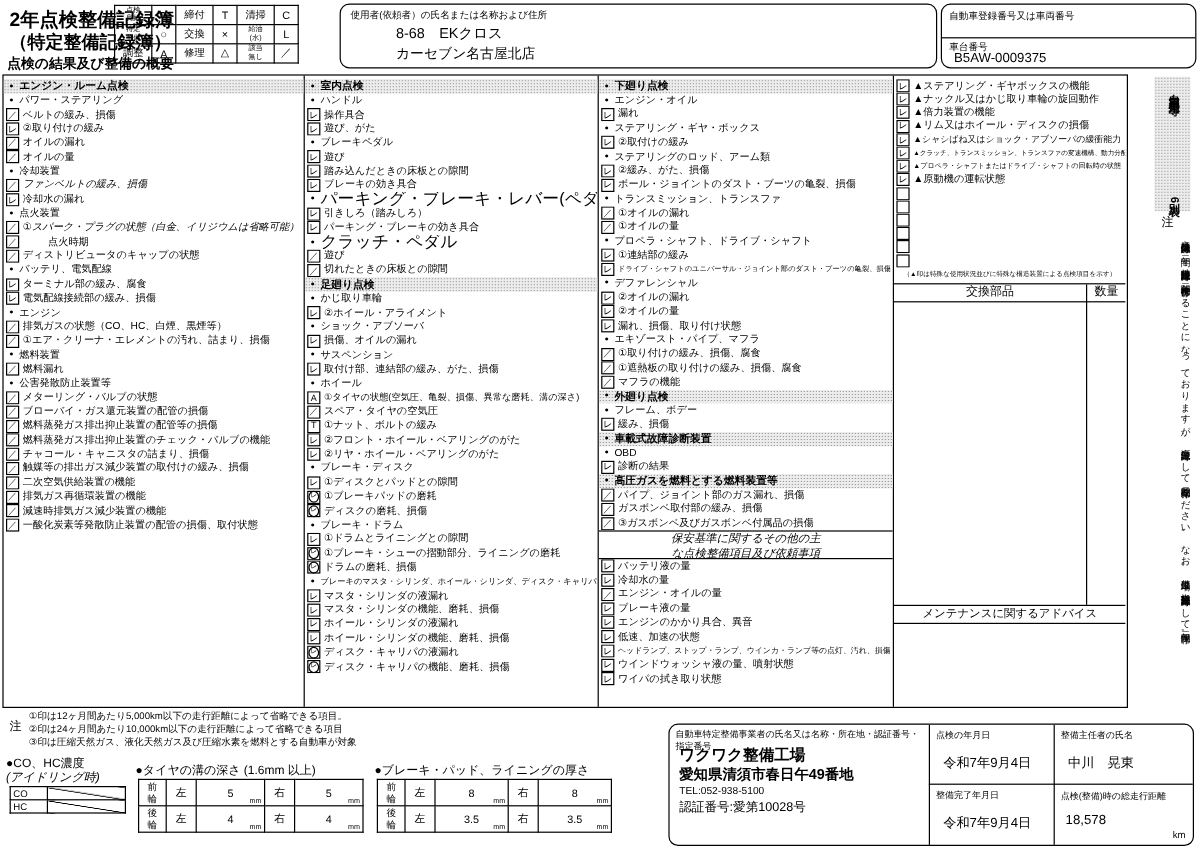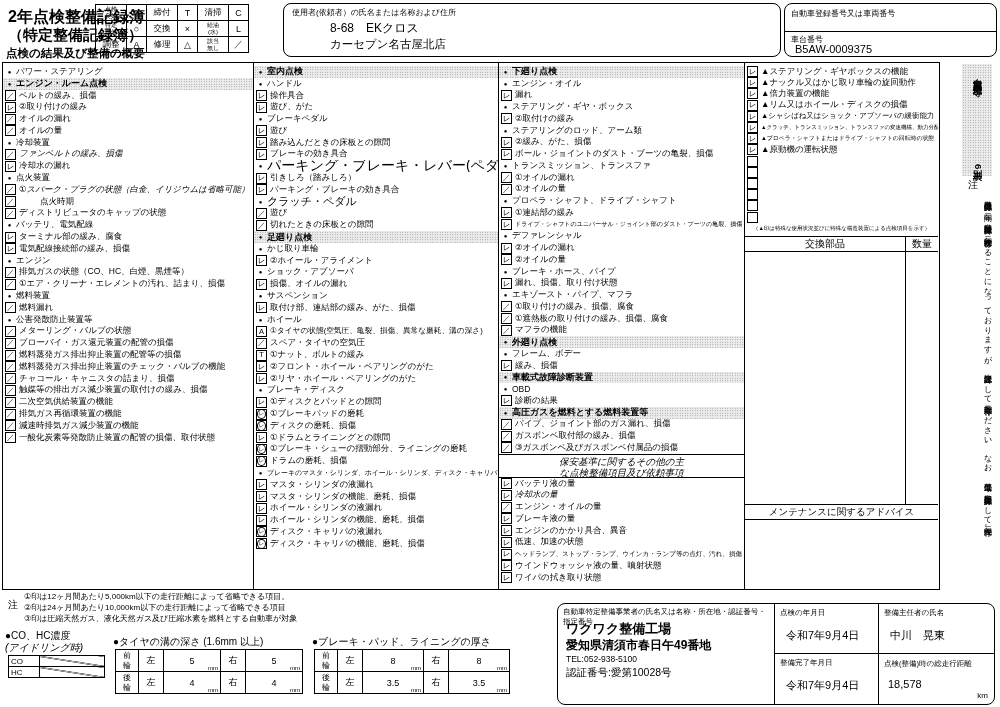--- a/index.html
+++ b/index.html
@@ -106,13 +106,13 @@
 
 <div id="main-table" class="abs">
   <div id="col1" class="col" style="left:0;width:251px;">
+      <div class="crow h" style="height: 11.8px;">
+        <span class="bullet">●</span>
+        <span class="lbl" style="font-size: 9px;">エンジン・ルーム点検</span>
+      </div>
       <div class="crow b" style="height: 11.8px;">
         <span class="bullet">●</span>
         <span class="lbl" style="font-size: 8.5px;">パワー・ステアリング</span>
-      </div>
-      <div class="crow h" style="height: 11.8px;">
-        <span class="bullet">●</span>
-        <span class="lbl" style="font-size: 9px;">エンジン・ルーム点検</span>
       </div>
       <div class="crow i" style="height: 11.8px;">
         <span class="box">／</span>

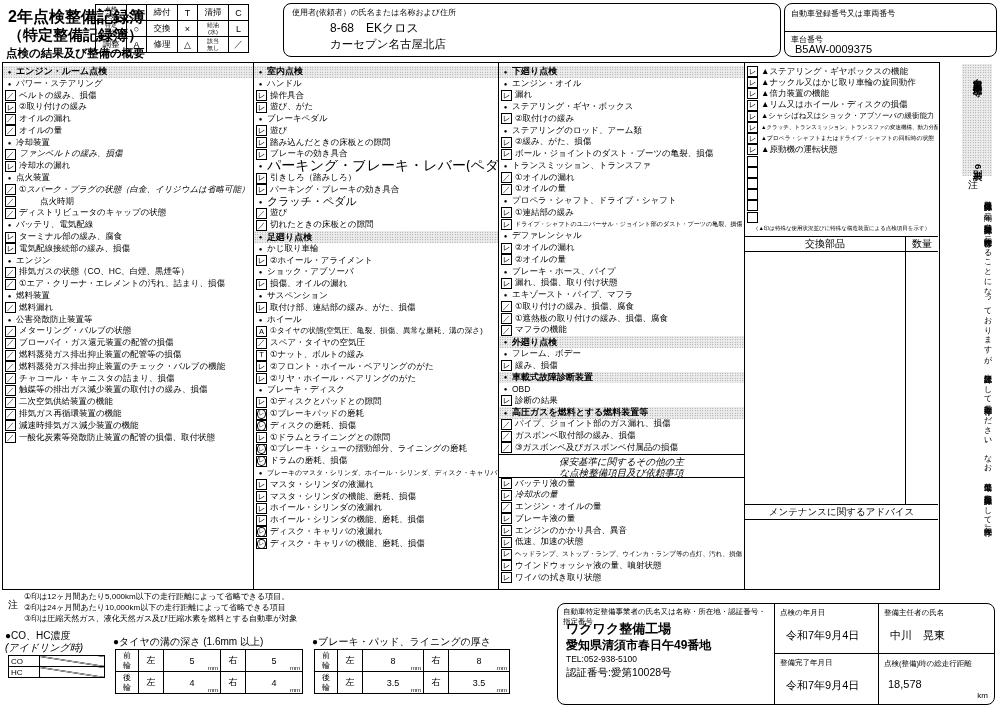--- a/index.html
+++ b/index.html
@@ -282,7 +282,7 @@
       </div>
       <div class="crow b" style="height: 11.8px;">
         <span class="bullet">●</span>
-        <span class="lbl" style="font-size: 11px;">クラッチ・ペダル</span>
+        <span class="lbl" style="font-size: 14px;">クラッチ・ペダル</span>
       </div>
       <div class="crow i" style="height: 11.8px;">
         <span class="box">／</span>

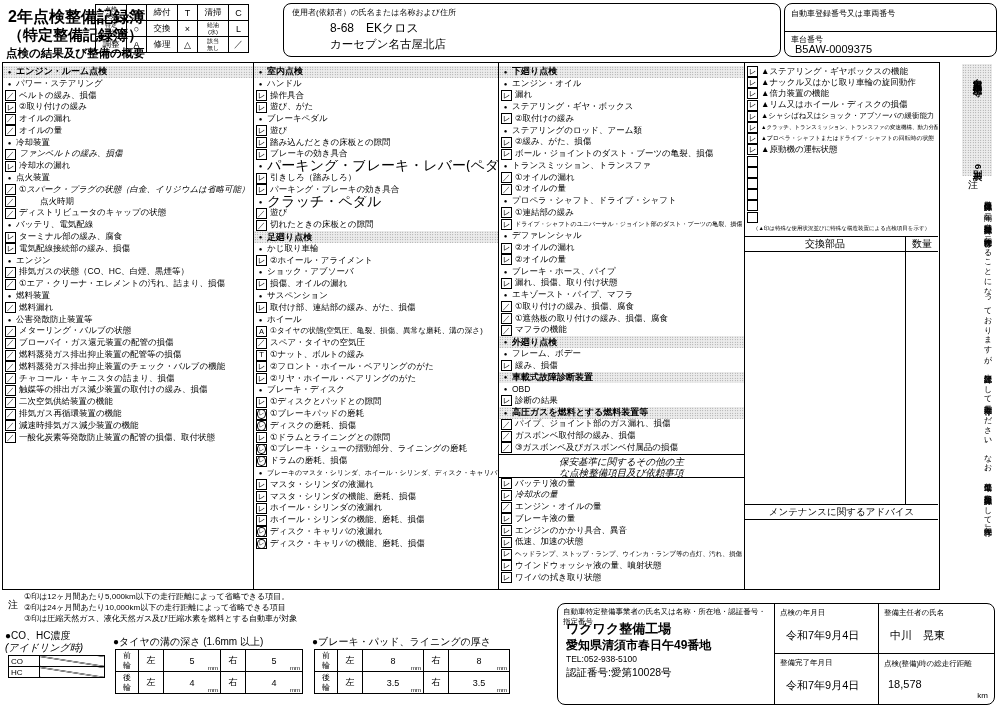--- a/index.html
+++ b/index.html
@@ -482,10 +482,6 @@
         <span class="box">レ</span>
         <span class="lbl" style="font-size: 8.5px;">②オイルの量</span>
       </div>
-      <div class="crow b" style="height: 11.75px;">
-        <span class="bullet">●</span>
-        <span class="lbl" style="font-size: 8.5px;">ブレーキ・ホース、パイプ</span>
-      </div>
       <div class="crow i" style="height: 11.75px;">
         <span class="box">レ</span>
         <span class="lbl" style="font-size: 8.5px;">漏れ、損傷、取り付け状態</span>

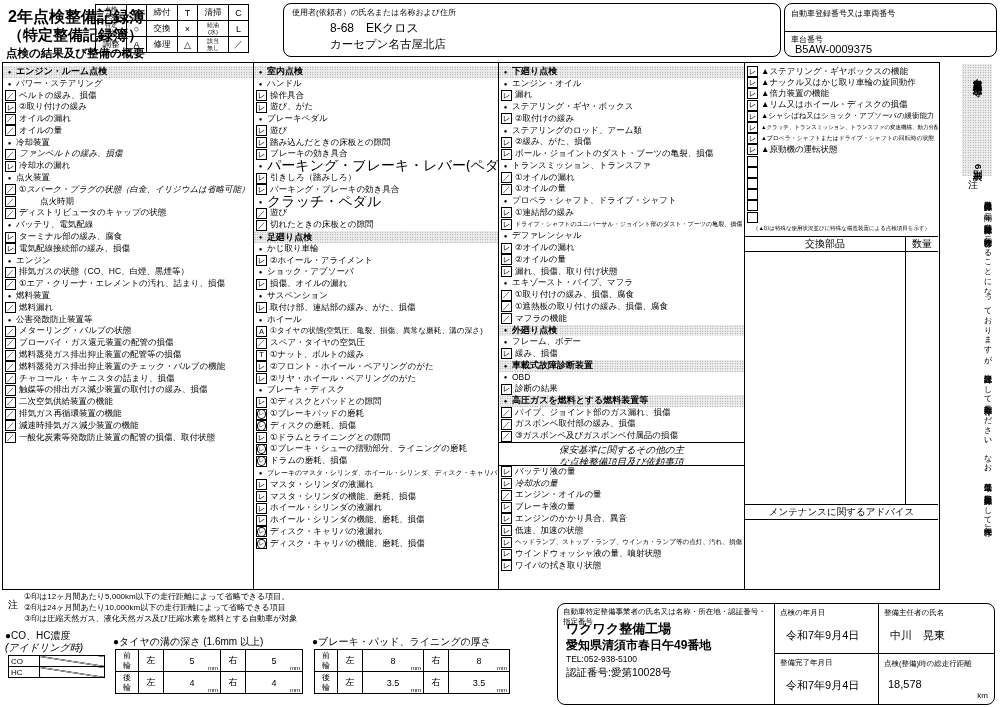--- a/index.html
+++ b/index.html
@@ -364,6 +364,10 @@
         </span>
         <span class="lbl" style="font-size: 8.5px;">ディスクの磨耗、損傷</span>
       </div>
+      <div class="crow b" style="height: 11.8px;">
+        <span class="bullet">●</span>
+        <span class="lbl" style="font-size: 8.5px;">ブレーキ・ドラム</span>
+      </div>
       <div class="crow i" style="height: 11.8px;">
         <span class="box">レ</span>
         <span class="lbl" style="font-size: 8.5px;">①ドラムとライニングとの隙間</span>

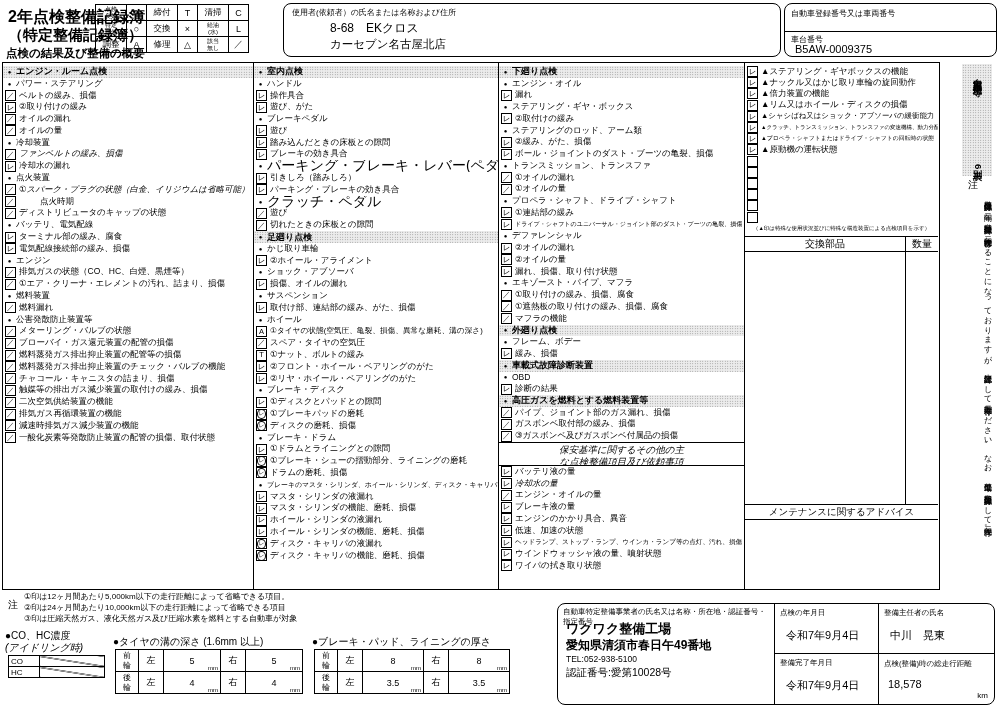--- a/index.html
+++ b/index.html
@@ -554,7 +554,7 @@
       </div>
       <div class="crow i" style="height: 11.75px;">
         <span class="box">レ</span>
-        <span class="lbl" style="font-size: 8.5px; font-style: italic;">冷却水の量</span>
+        <span class="lbl" style="font-size: 8.5px;">冷却水の量</span>
       </div>
       <div class="crow i" style="height: 11.75px;">
         <span class="box">／</span>

